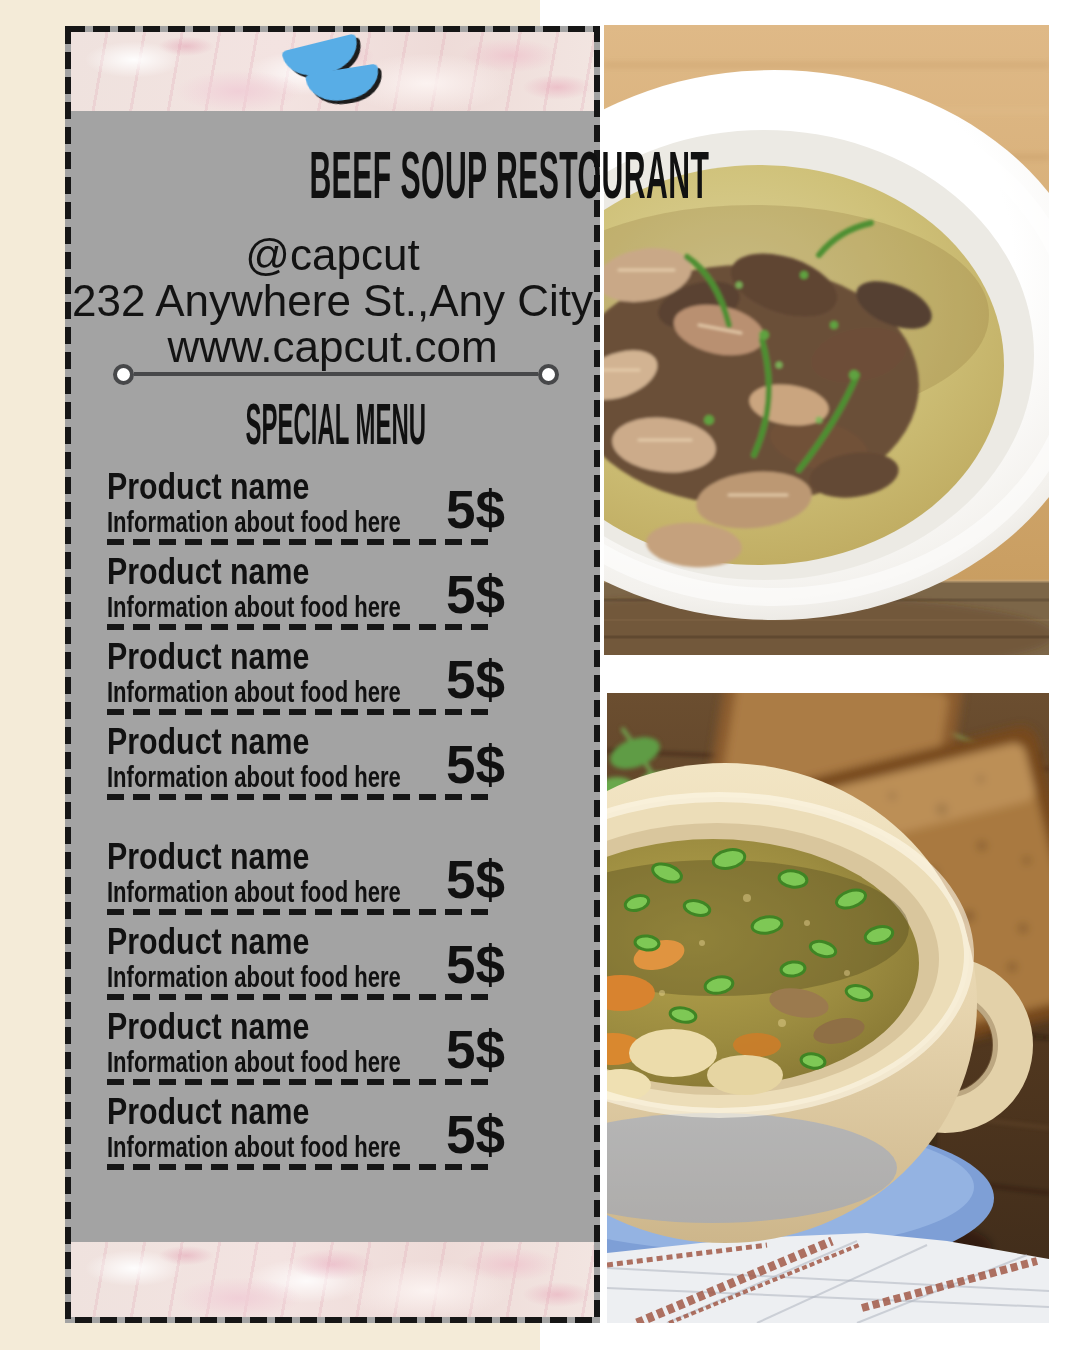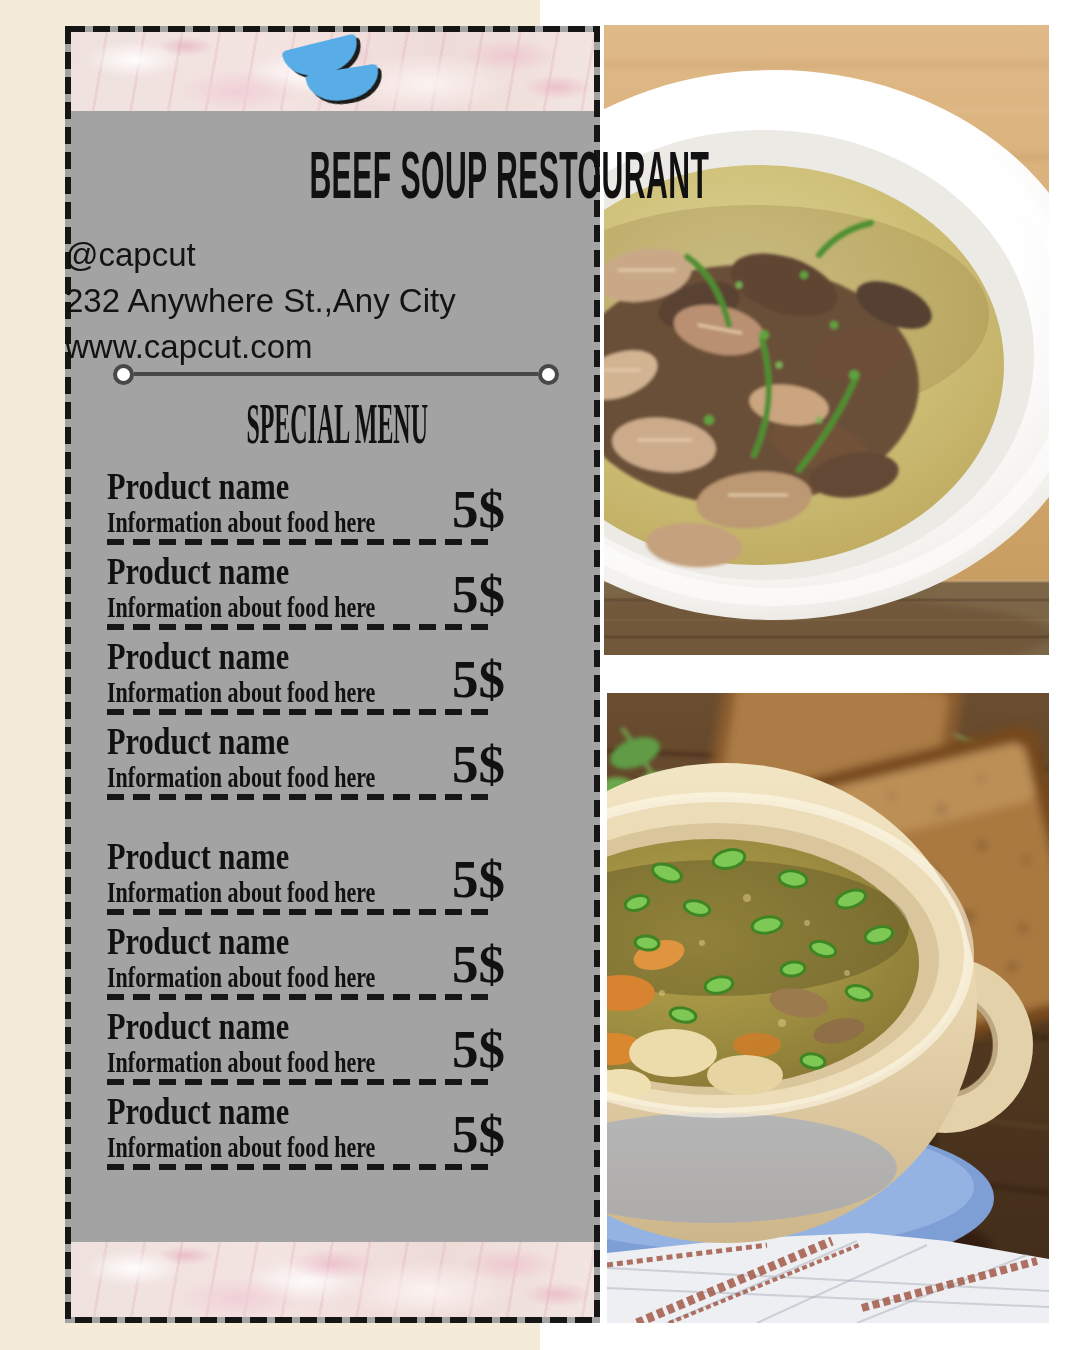--- a/index.html
+++ b/index.html
@@ -42,8 +42,8 @@
   .title{position:absolute;top:104px;left:0;width:100%;text-align:center;}
   .title span{display:inline-block;font-size:67px;line-height:90px;letter-spacing:1px;
     transform:scaleX(.45);transform-origin:center;font-weight:bold;white-space:nowrap;}
-  .contact{position:absolute;top:206px;left:0;width:100%;text-align:left;
-    font-size:33px;line-height:46px;color:#131313;}
+  .contact{position:absolute;top:206px;left:0;width:100%;text-align:center;
+    font-size:44px;line-height:46px;color:#131313;}
   .divider{position:absolute;top:341px;left:48px;width:446px;height:14px;
     display:flex;align-items:center;}
   .divider .dot{width:13px;height:13px;border:4px solid #47484a;border-radius:50%;

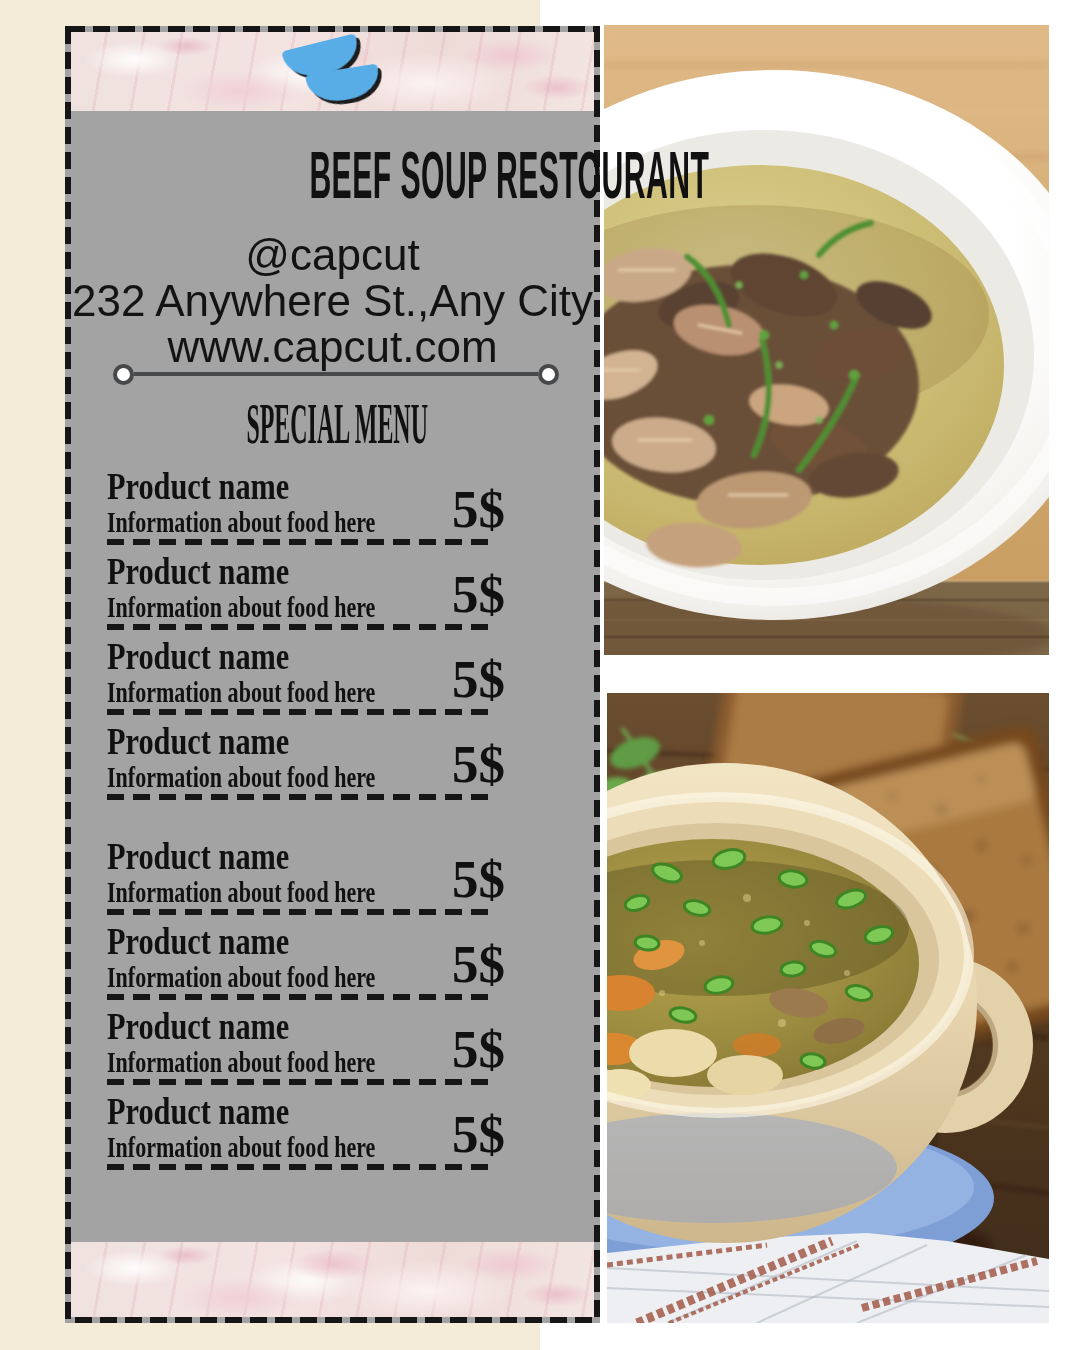--- a/index.html
+++ b/index.html
@@ -49,7 +49,7 @@
   .divider .dot{width:13px;height:13px;border:4px solid #47484a;border-radius:50%;
     background:#fff;flex:0 0 auto;}
   .divider .line{flex:1;height:4px;background:#47484a;}
-  .section{position:absolute;left:42px;width:398px;font-family:Liberation Serif, serif;}
+  .section{position:absolute;left:42px;width:398px;}
   .s1{top:366px;}
   .s2{top:800px;}
   .heading{width:100%;text-align:center;margin-left:14px;}

